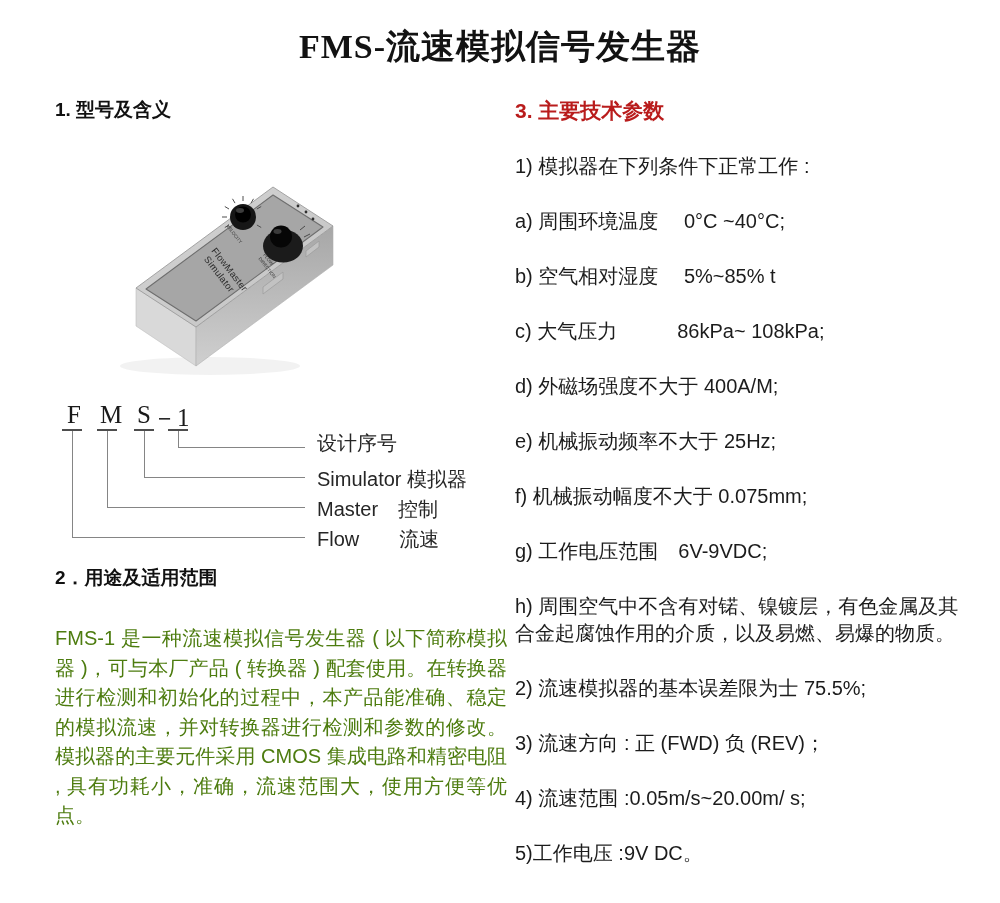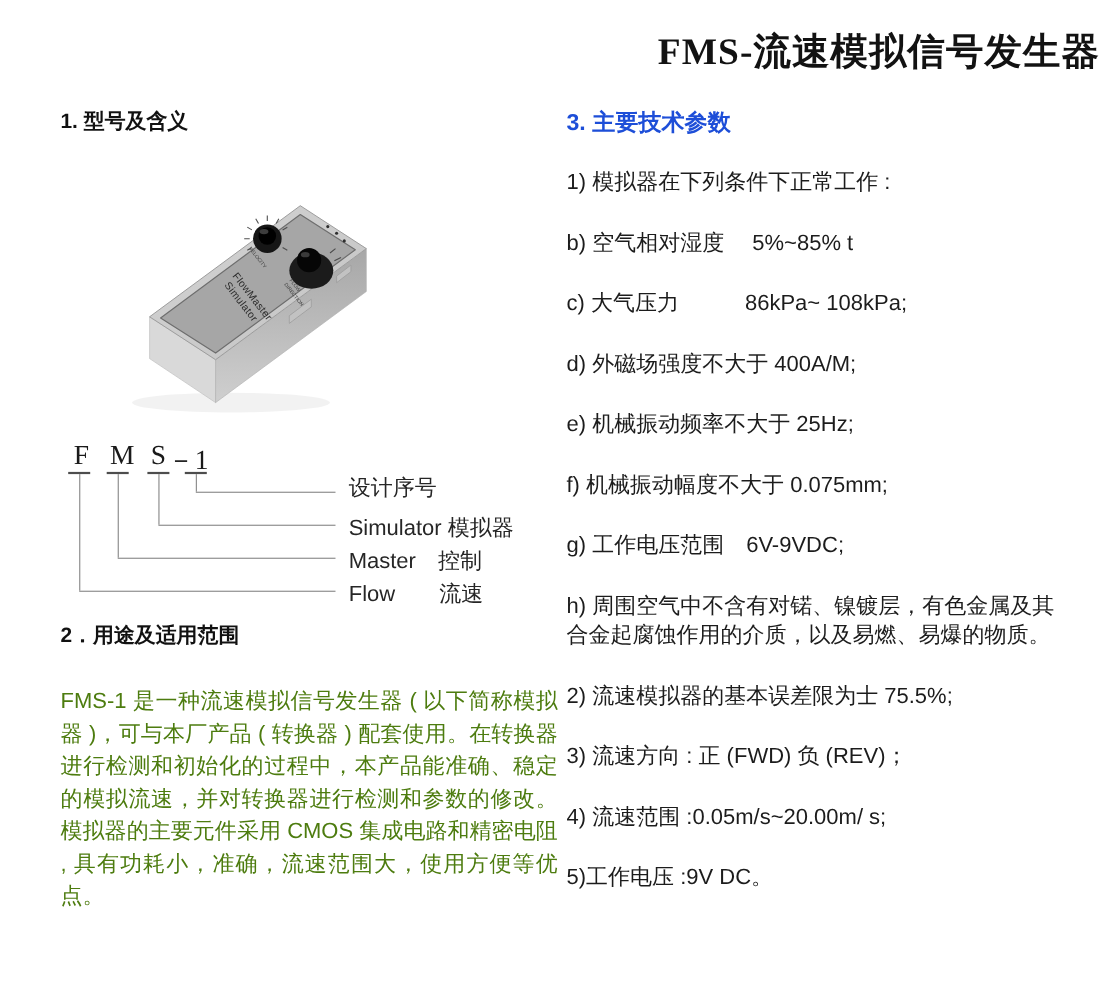--- a/index.html
+++ b/index.html
@@ -11,7 +11,7 @@
   }
   .page-title {
     position: absolute; top: 24px; left: 0; width: 1000px;
-    text-align: right;
+    text-align: center;
     font-family: "Liberation Serif", "DejaVu Serif", serif;
     font-weight: bold; font-size: 34px; color: #121212; letter-spacing: 1px;
   }

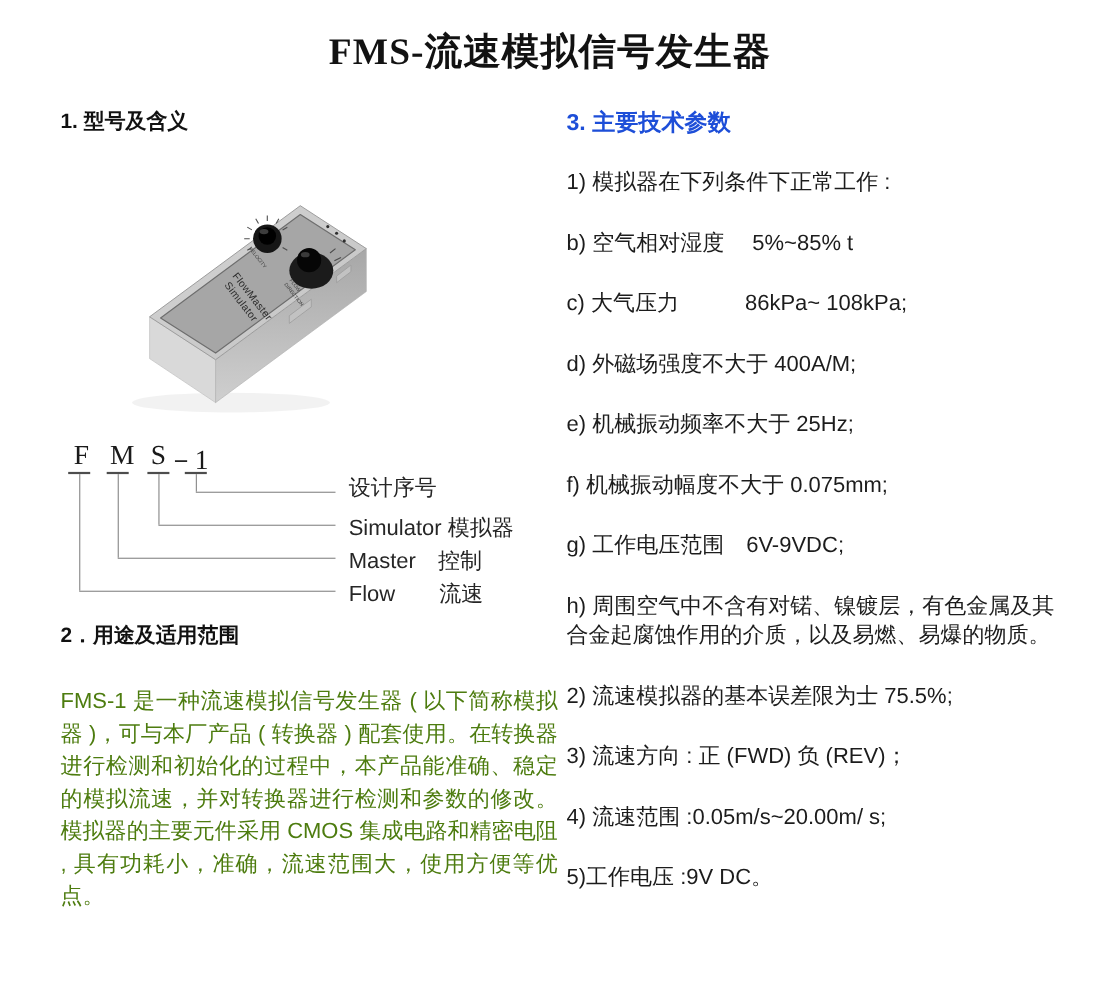--- a/index.html
+++ b/index.html
@@ -23,7 +23,7 @@
   #h2 { left: 55px; top: 565px; }
   
   .right-col { position: absolute; left: 515px; top: 97px; width: 452px; }
-  .right-col .rc-heading { font-size: 21px; font-weight: bold; color: #1d4ed8; margin-bottom: 6px; }
+  .right-col .rc-heading { font-size: 21px; font-weight: bold; color: #b91c1c; margin-bottom: 6px; }
   .spec-line { font-size: 20px; line-height: 27px; color: #1c1c1c; white-space: pre-wrap; margin-top: 28px; }
   
   .para {

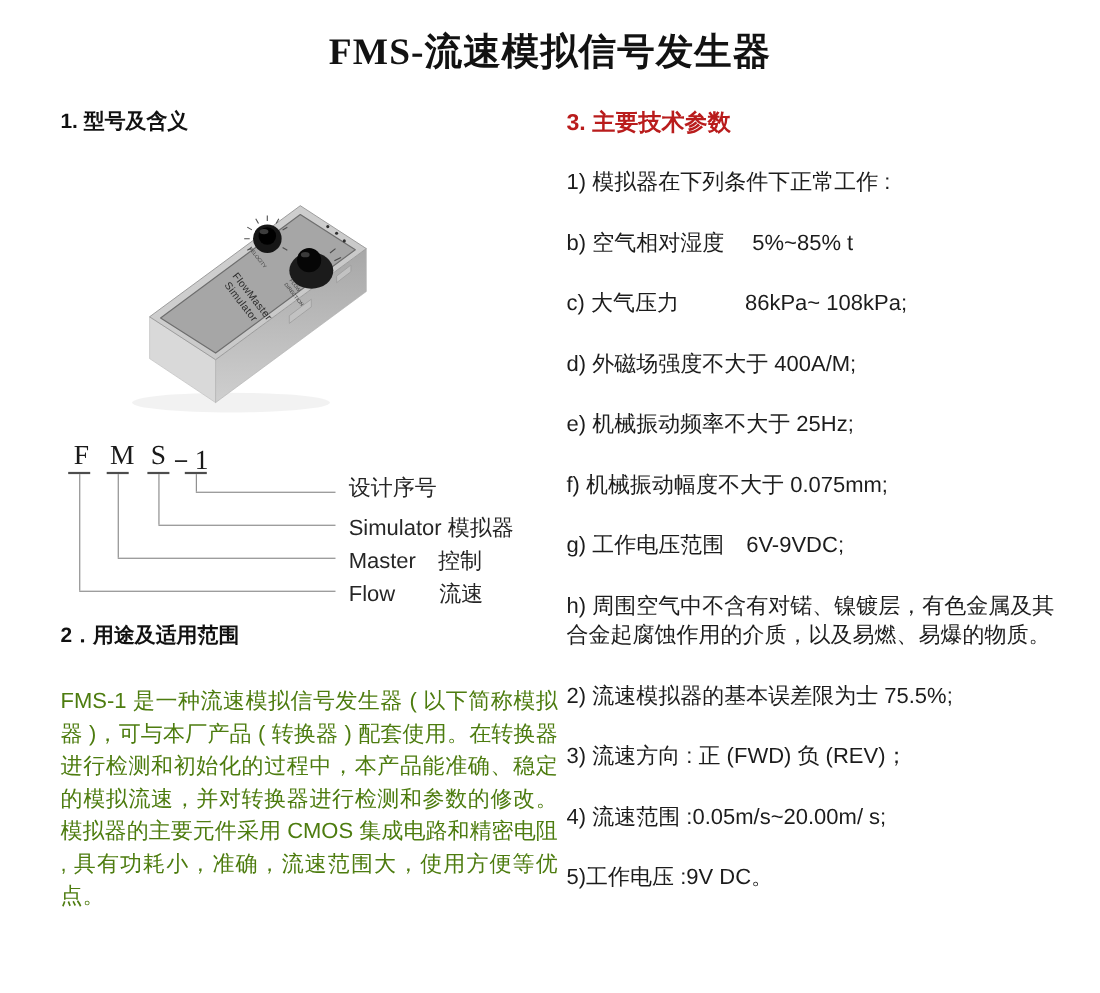--- a/index.html
+++ b/index.html
@@ -152,6 +152,7 @@
 <div class="right-col">
   <div class="rc-heading">3. 主要技术参数</div>
   <div class="spec-line">1) 模拟器在下列条件下正常工作 :</div>
+  <div class="spec-line">a) 周围环境温度　 0°C ~40°C;</div>
   <div class="spec-line">b) 空气相对湿度　 5%~85% t</div>
   <div class="spec-line">c) 大气压力　　　86kPa~ 108kPa;</div>
   <div class="spec-line">d) 外磁场强度不大于 400A/M;</div>

